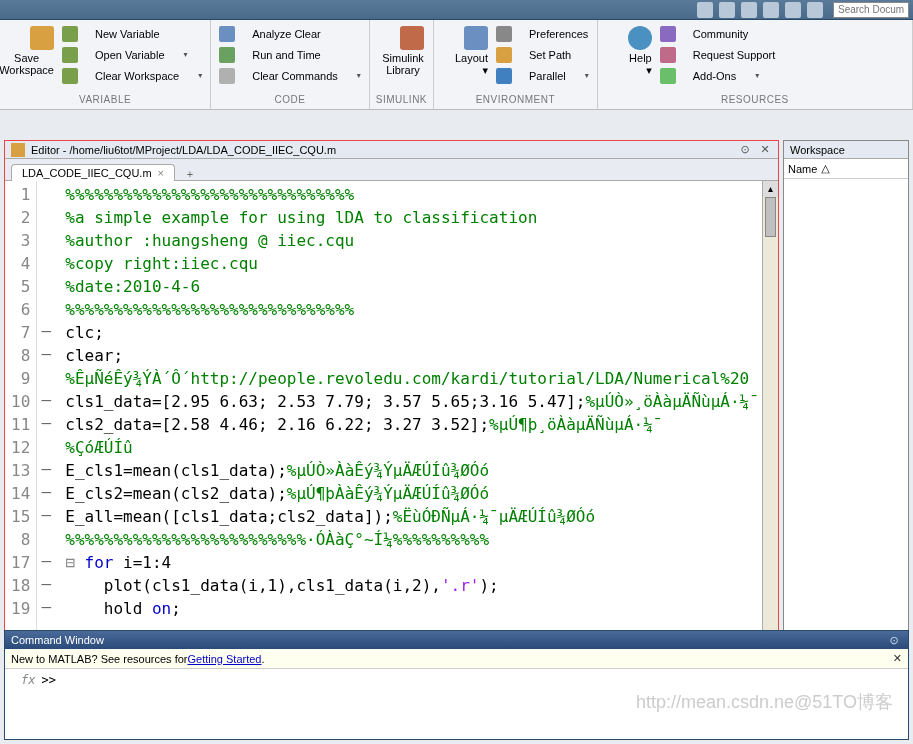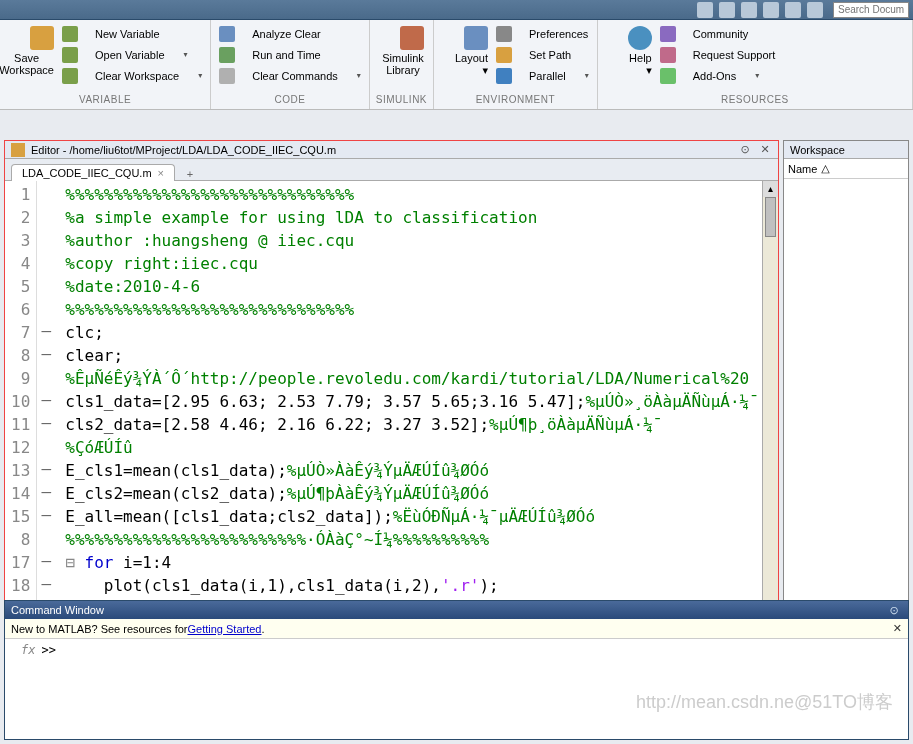--- a/index.html
+++ b/index.html
@@ -61,7 +61,7 @@
 .ws-header { background:#fff; border-bottom:1px solid #ccc; height:20px; display:flex; align-items:center; padding:0 4px; font-size:11px;}
 
 
-.cmd-wrap { position:absolute; left:4px; right:4px; bottom:4px; height:140px; border:1px solid #2a4a6a; background:#fff; display:flex; flex-direction:column;}
+.cmd-wrap { position:absolute; left:4px; right:4px; bottom:4px; height:110px; border:1px solid #2a4a6a; background:#fff; display:flex; flex-direction:column;}
 .cmd-title { height:18px; background: linear-gradient(#4a6a9a,#2a4a7a); color:#fff; display:flex; align-items:center; padding:0 6px; font-size:11px;}
 .cmd-title .flex{flex:1;}
 .cmd-title .ctl{color:#cde; cursor:pointer; width:16px; text-align:center;}

